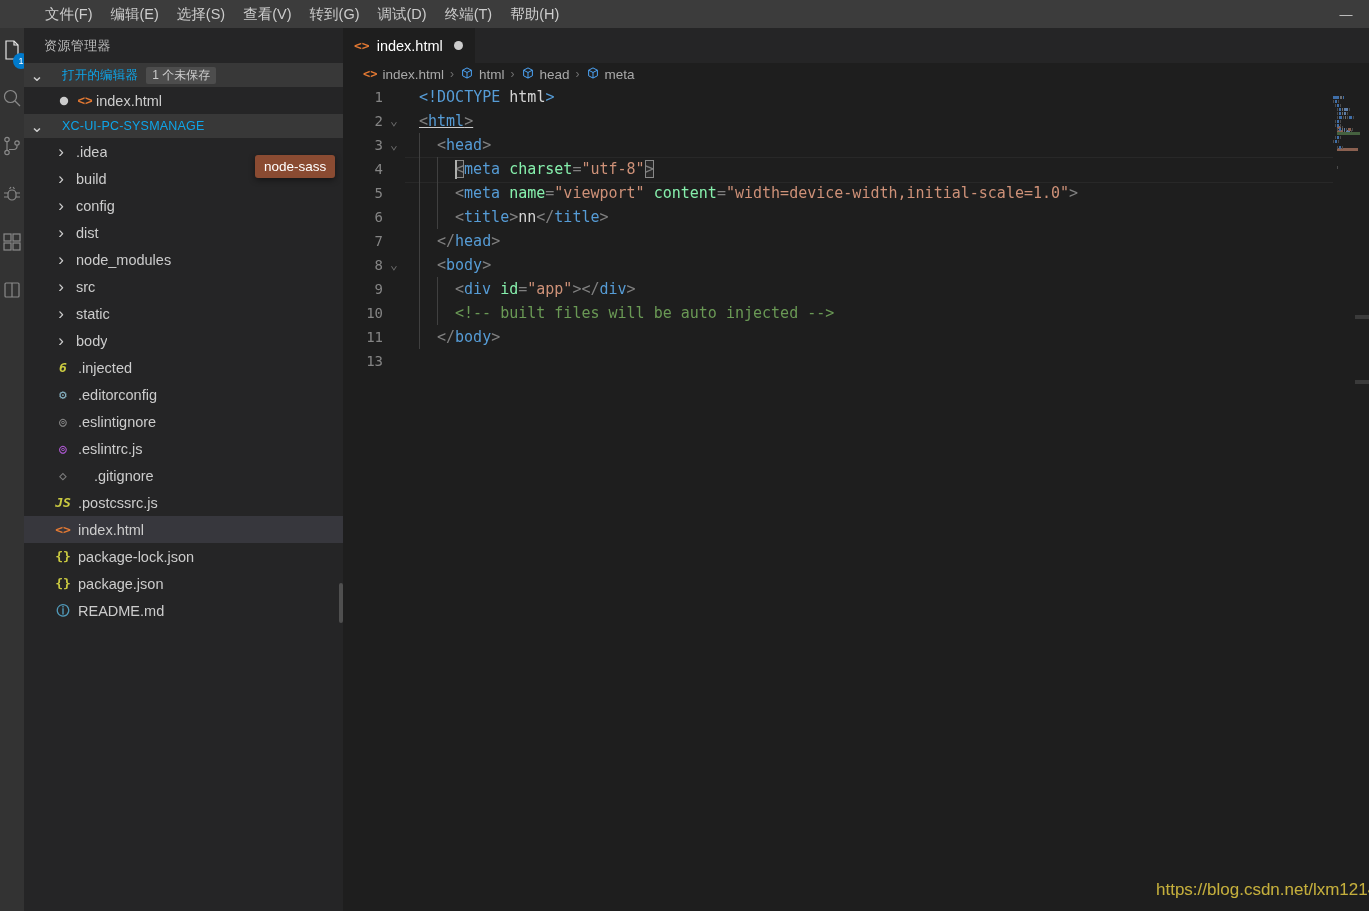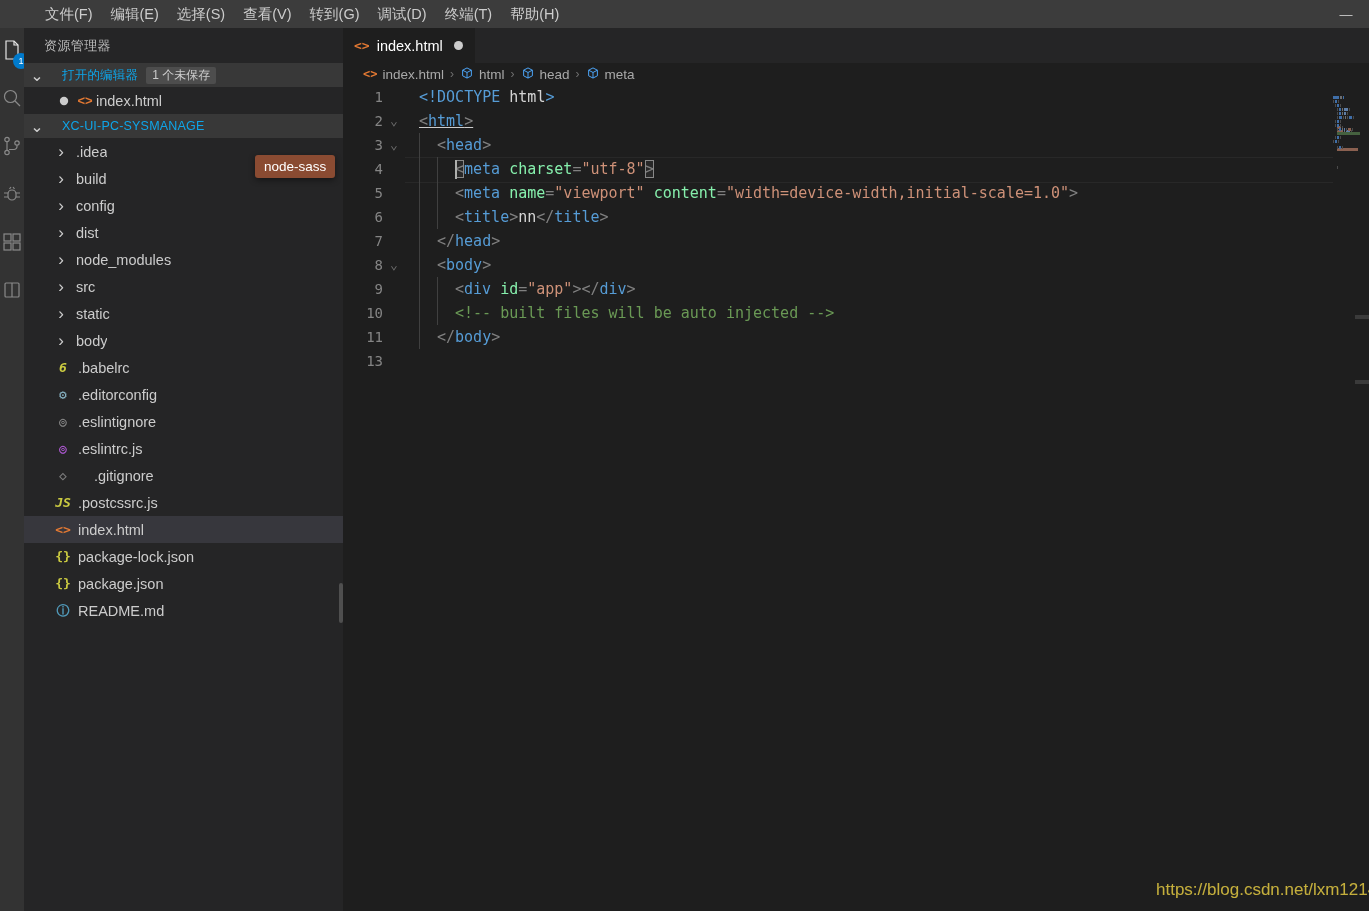--- a/index.html
+++ b/index.html
@@ -375,7 +375,7 @@
         <div class="tree-row">
           <span class="indent"></span>
           <span class="ficon" style="color: rgb(203, 203, 65); font-family: &quot;DejaVu Sans Mono&quot;, monospace; font-style: italic;">6</span>
-          <span class="label" style="margin-left: 4px;">.babelrc</span>
+          <span class="label" style="margin-left: 4px;">.injected</span>
         </div>
         <div class="tree-row">
           <span class="indent"></span>

